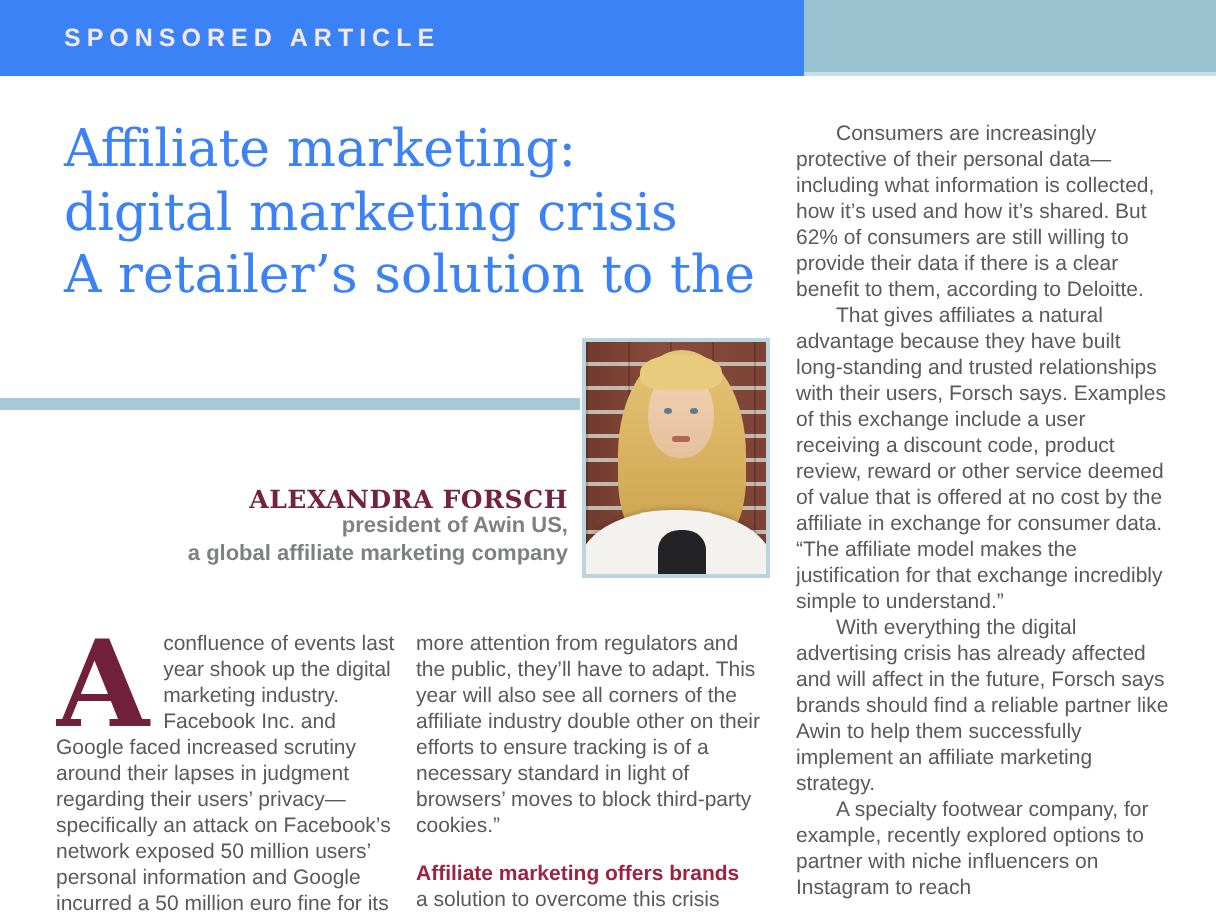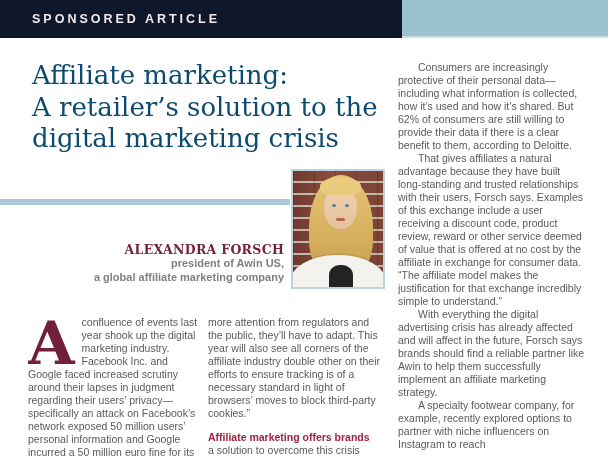--- a/index.html
+++ b/index.html
@@ -13,7 +13,7 @@
   
   .topbar {
     position:absolute; left:0; top:0; width:402px; height:38px;
-    background:#0f172a; display:flex; align-items:center;
+    background:#3b82f6; display:flex; align-items:center;
   }
   .topbar-label {
     margin-left:32px; color:#f3e9ec; font-size:12.5px; font-weight:600;

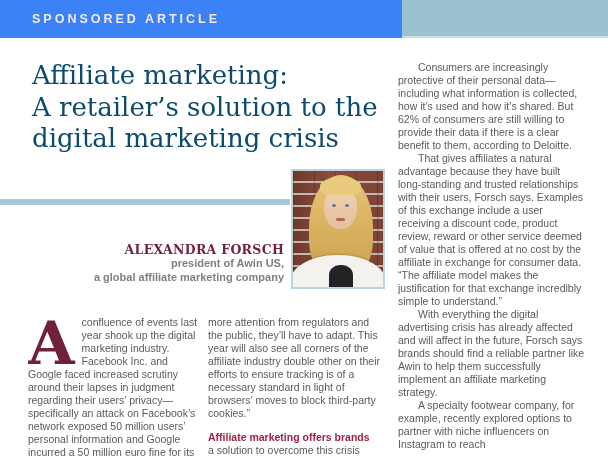--- a/index.html
+++ b/index.html
@@ -28,7 +28,7 @@
   .title {
     position:absolute; left:32px; top:60px; width:370px;
     font-family:"DejaVu Serif", serif; font-weight:500;
-    color:#0c4a6e; font-size:26px; line-height:31.5px;
+    color:#3b82f6; font-size:26px; line-height:31.5px;
   }
   .title-line { display:block; }
 

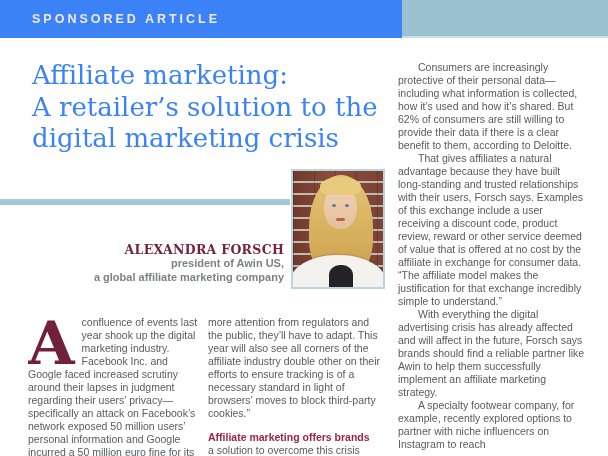--- a/index.html
+++ b/index.html
@@ -120,8 +120,8 @@
 
   <h1 class="title">
     <span class="title-line">Affiliate marketing:</span>
+    <span class="title-line">digital marketing crisis</span>
     <span class="title-line">A retailer’s solution to the</span>
-    <span class="title-line">digital marketing crisis</span>
   </h1>
 
   <div class="rule"></div>

